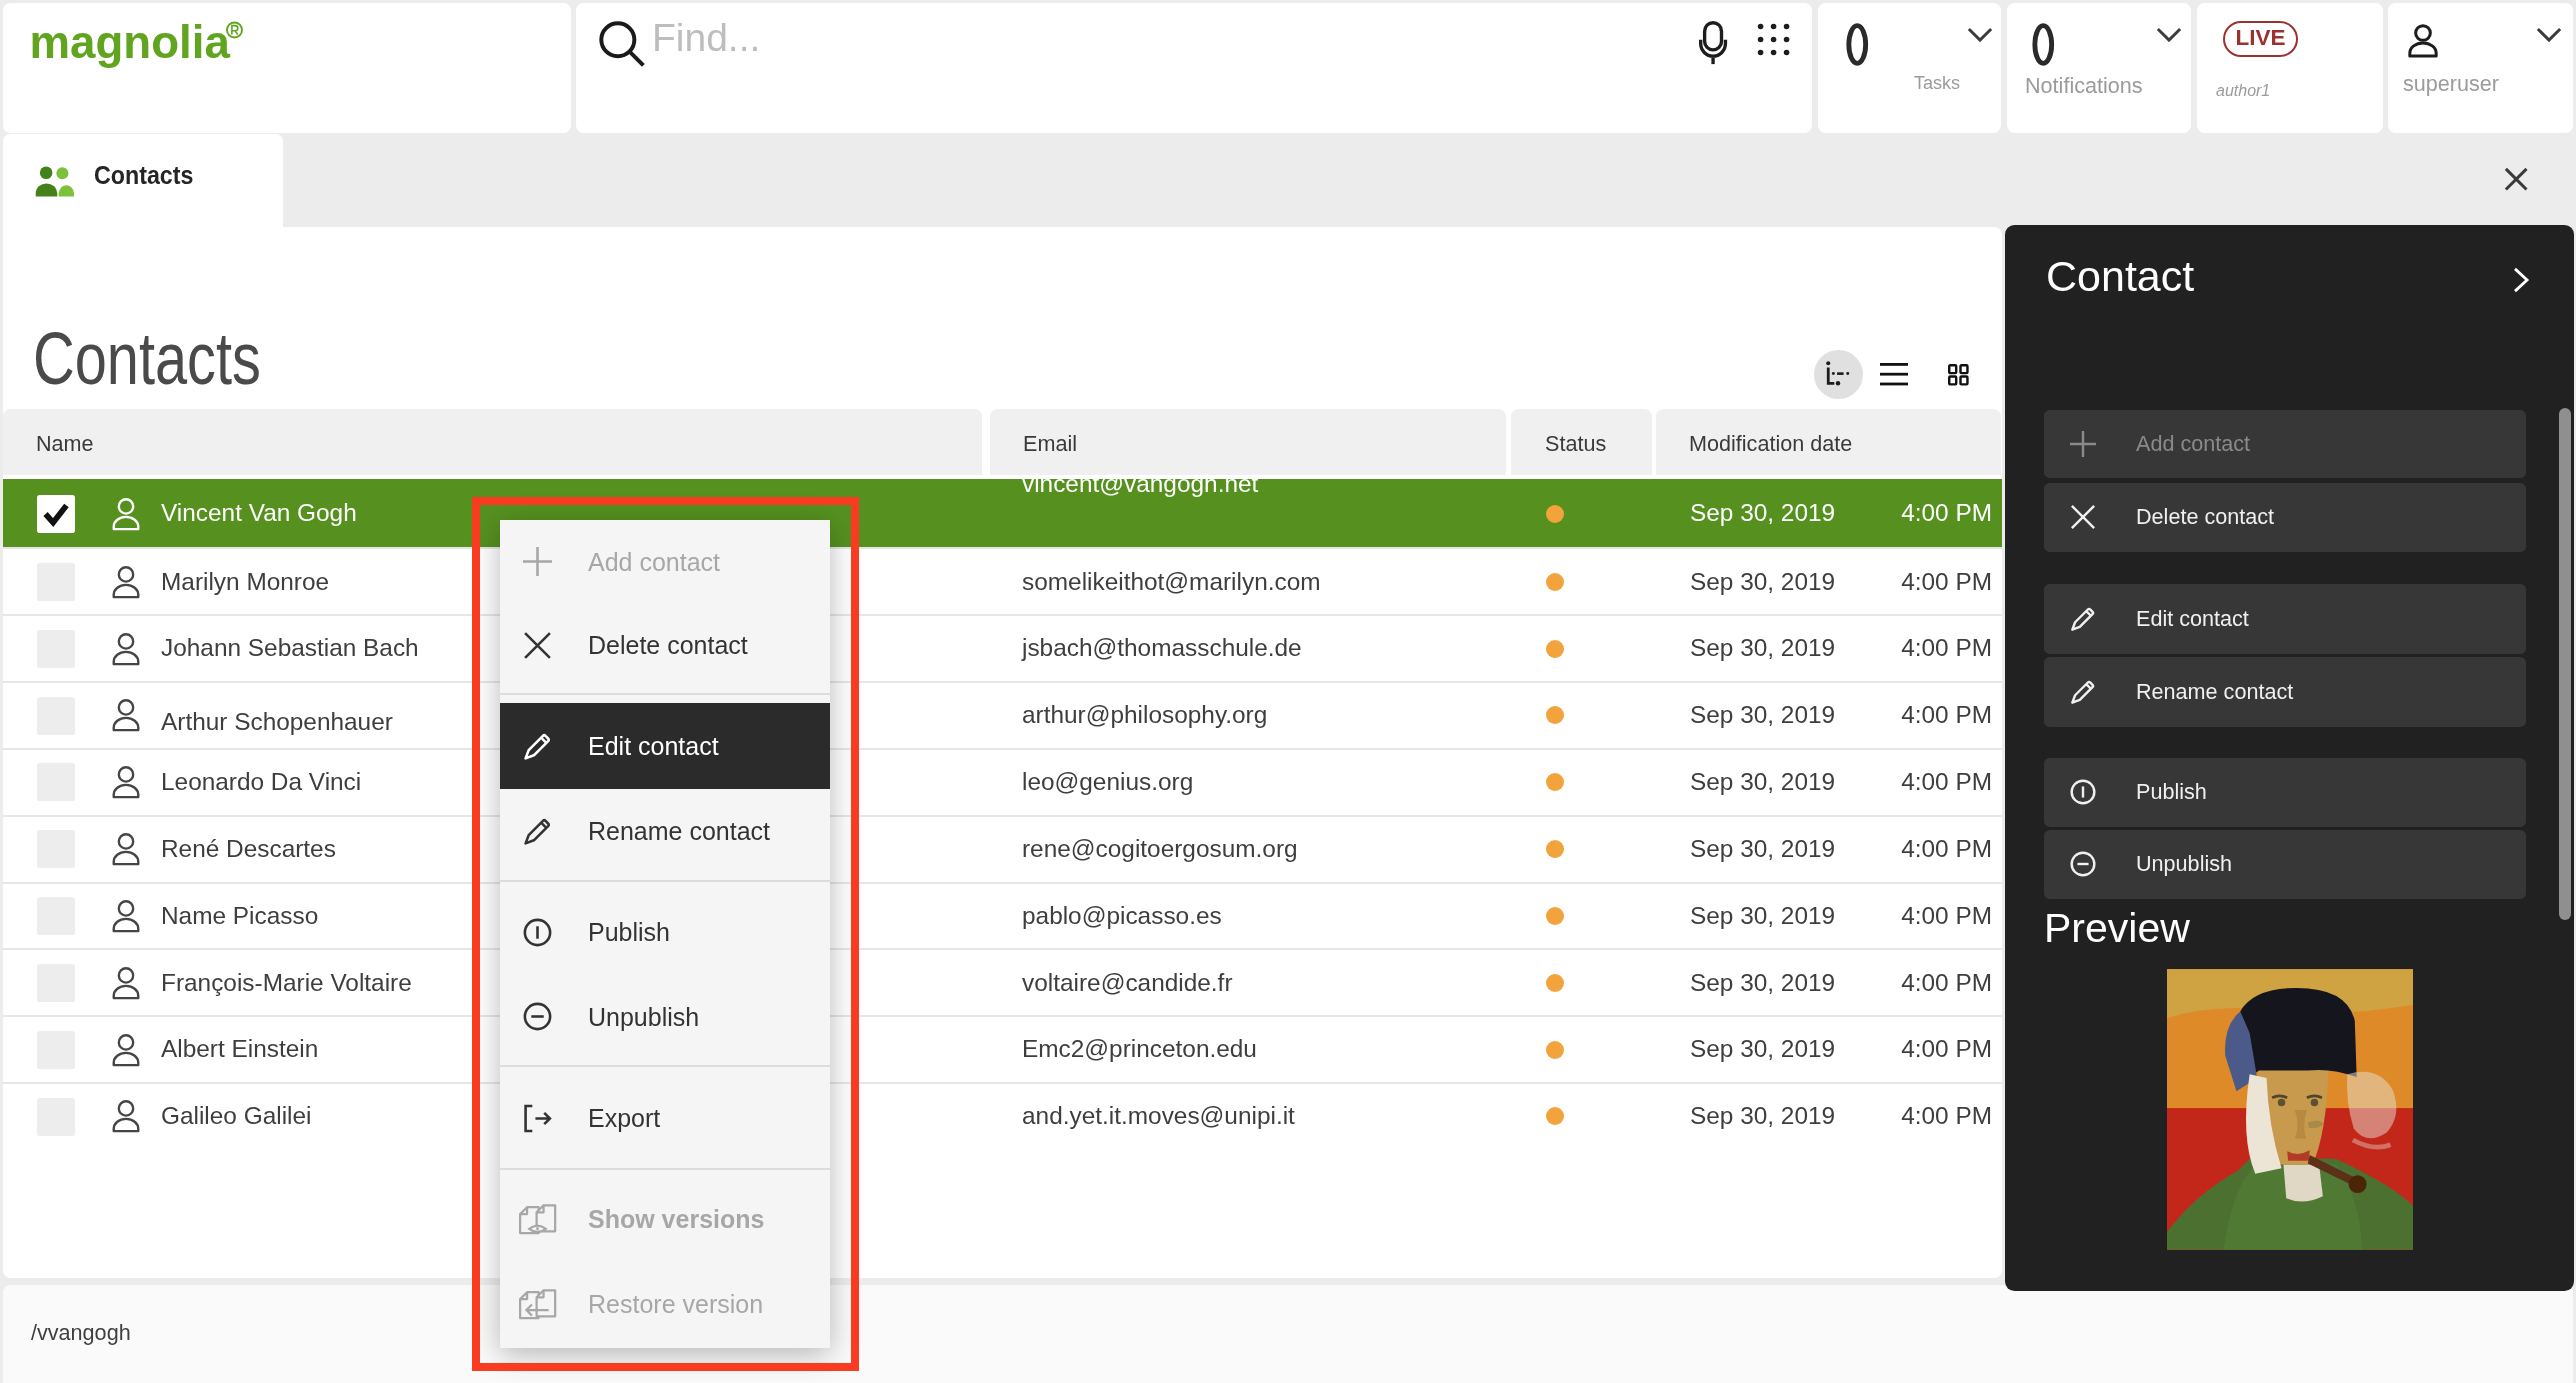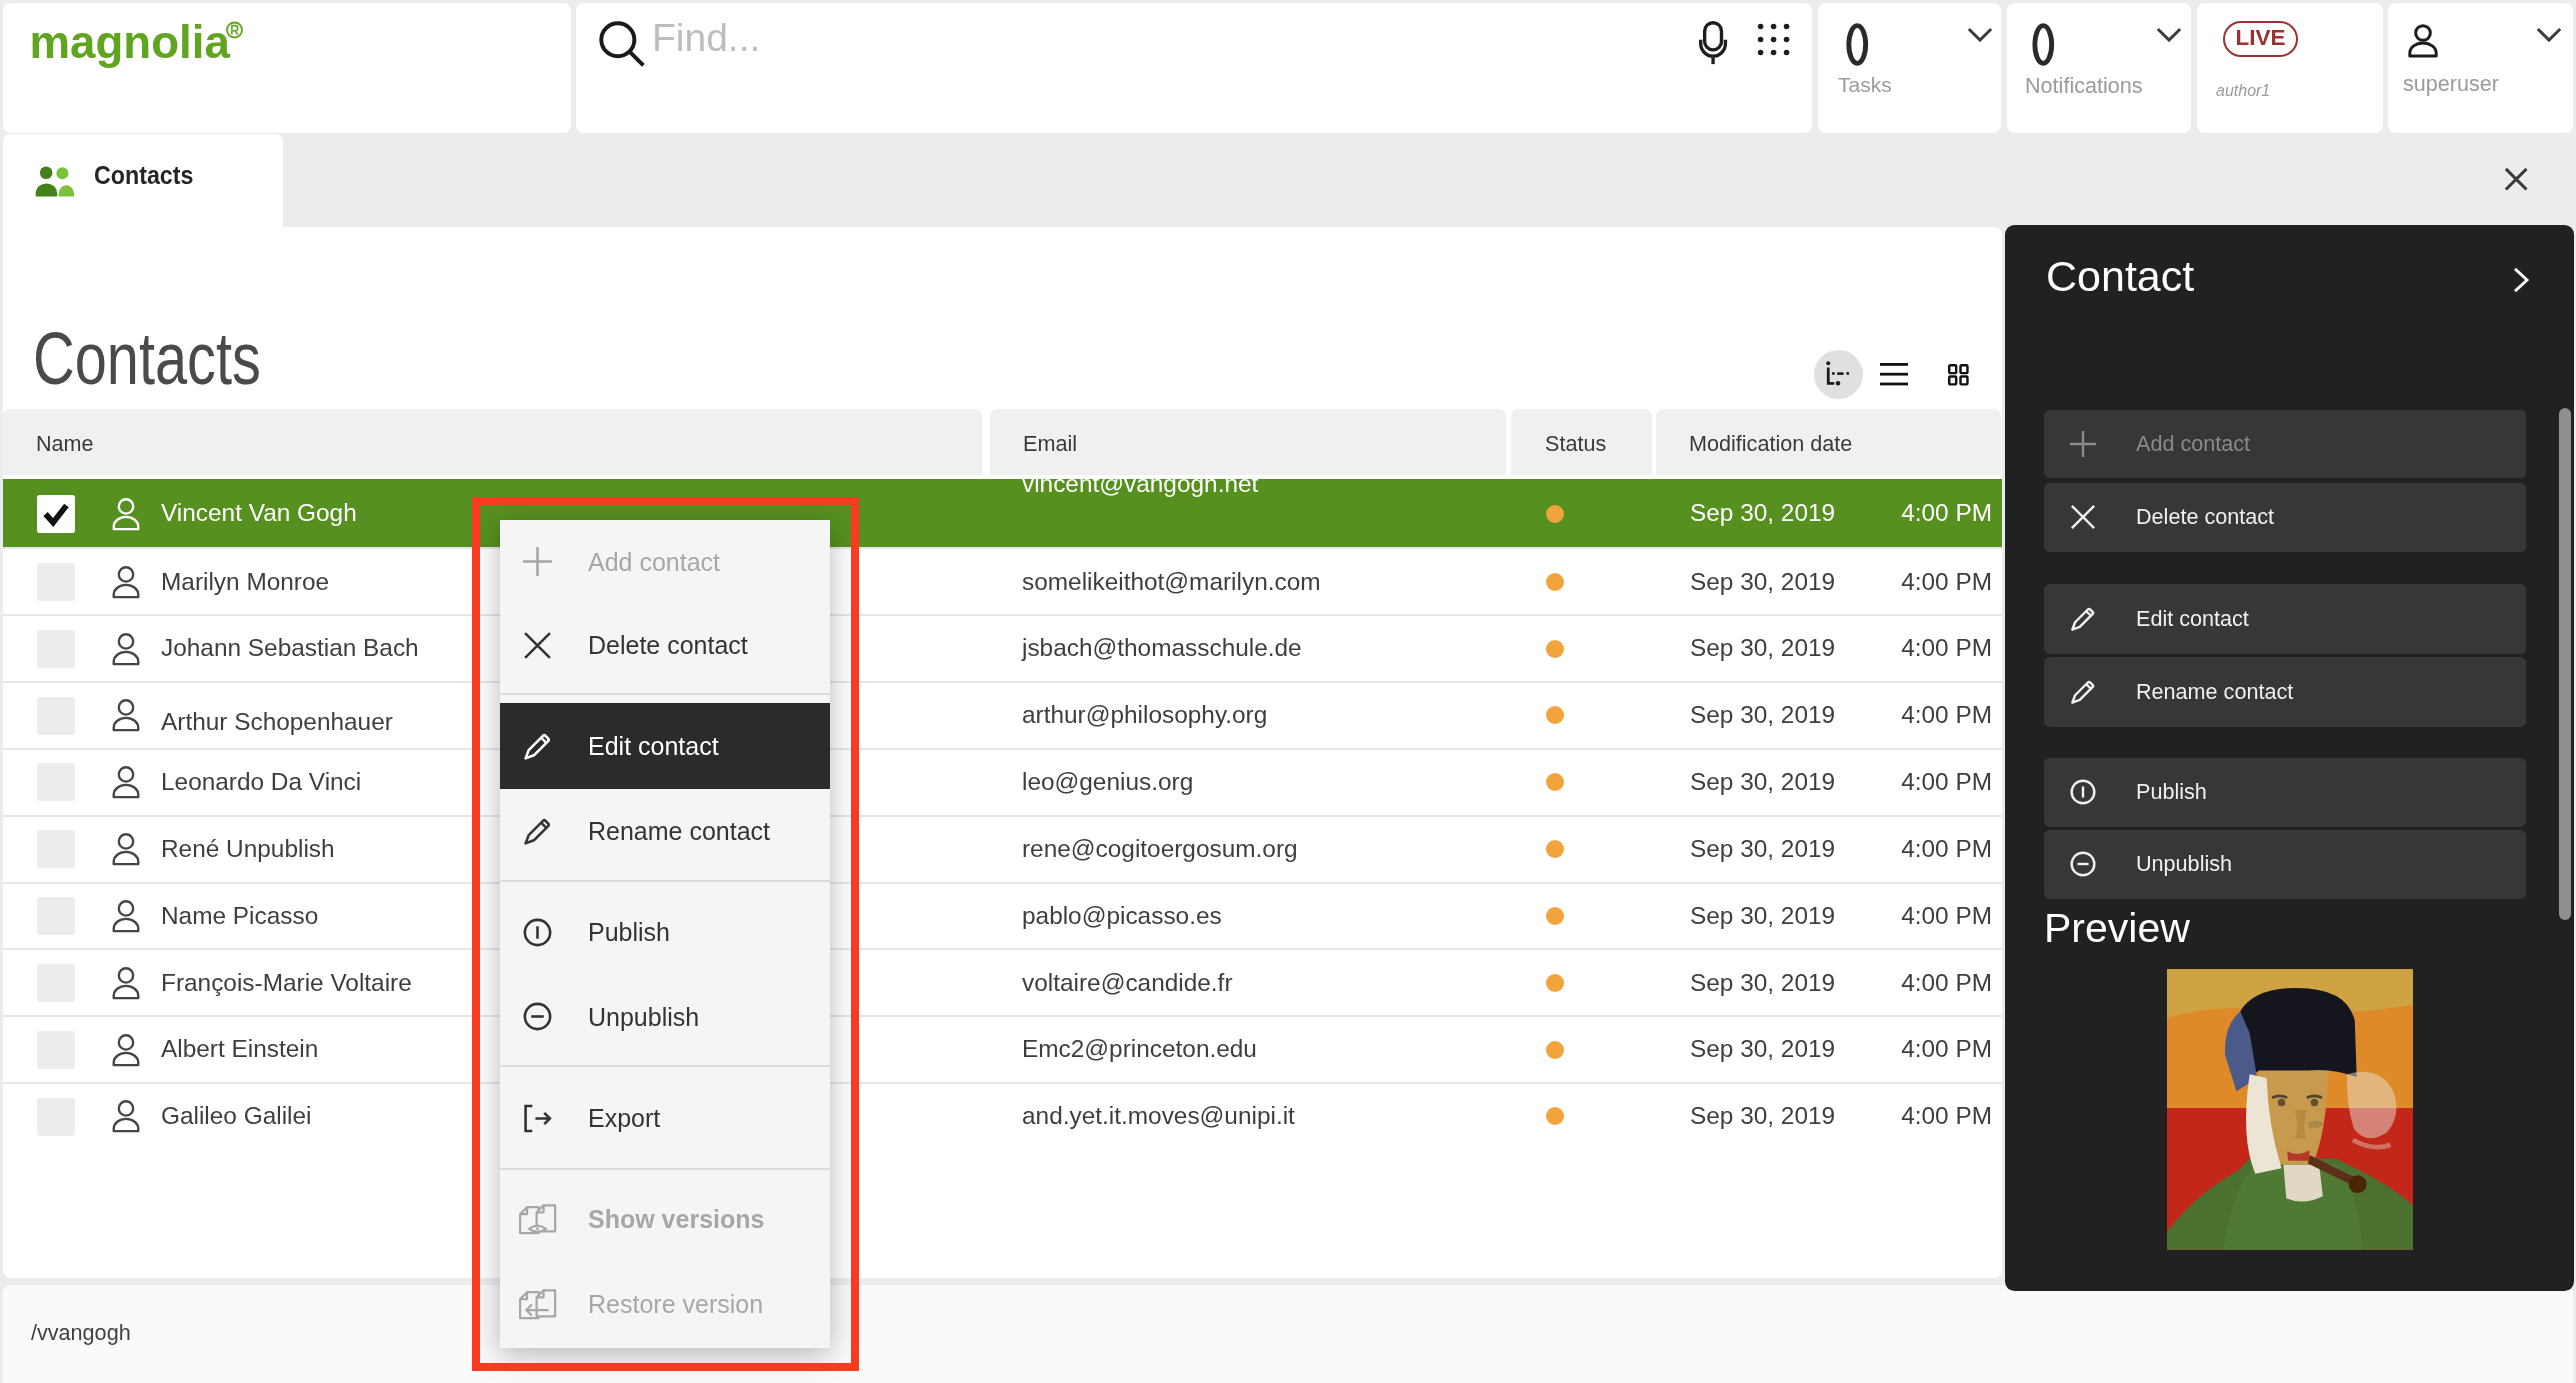--- a/index.html
+++ b/index.html
@@ -48,7 +48,7 @@
 <svg class="abs" style="left:1846px; top:22.5px;" width="22.5" height="43" viewBox="0 0 24 46">
     <ellipse cx="12" cy="23" rx="9" ry="20.2" fill="none" stroke="#2a2a2a" stroke-width="5.2"></ellipse>
   </svg>
-<div class="abs glabel" style="left:1838px; top:73px; font-size:21px;">Tasks</div>
+<div class="abs glabel" style="left:1914px; top:73px; font-size:18px;">Tasks</div>
 <svg class="abs" style="left:1967px; top:27px;" width="26" height="15" viewBox="0 0 28 16">
     <path d="M2 2 L14 14 L26 2" fill="none" stroke="#3c3c3c" stroke-width="3.2"></path>
   </svg>

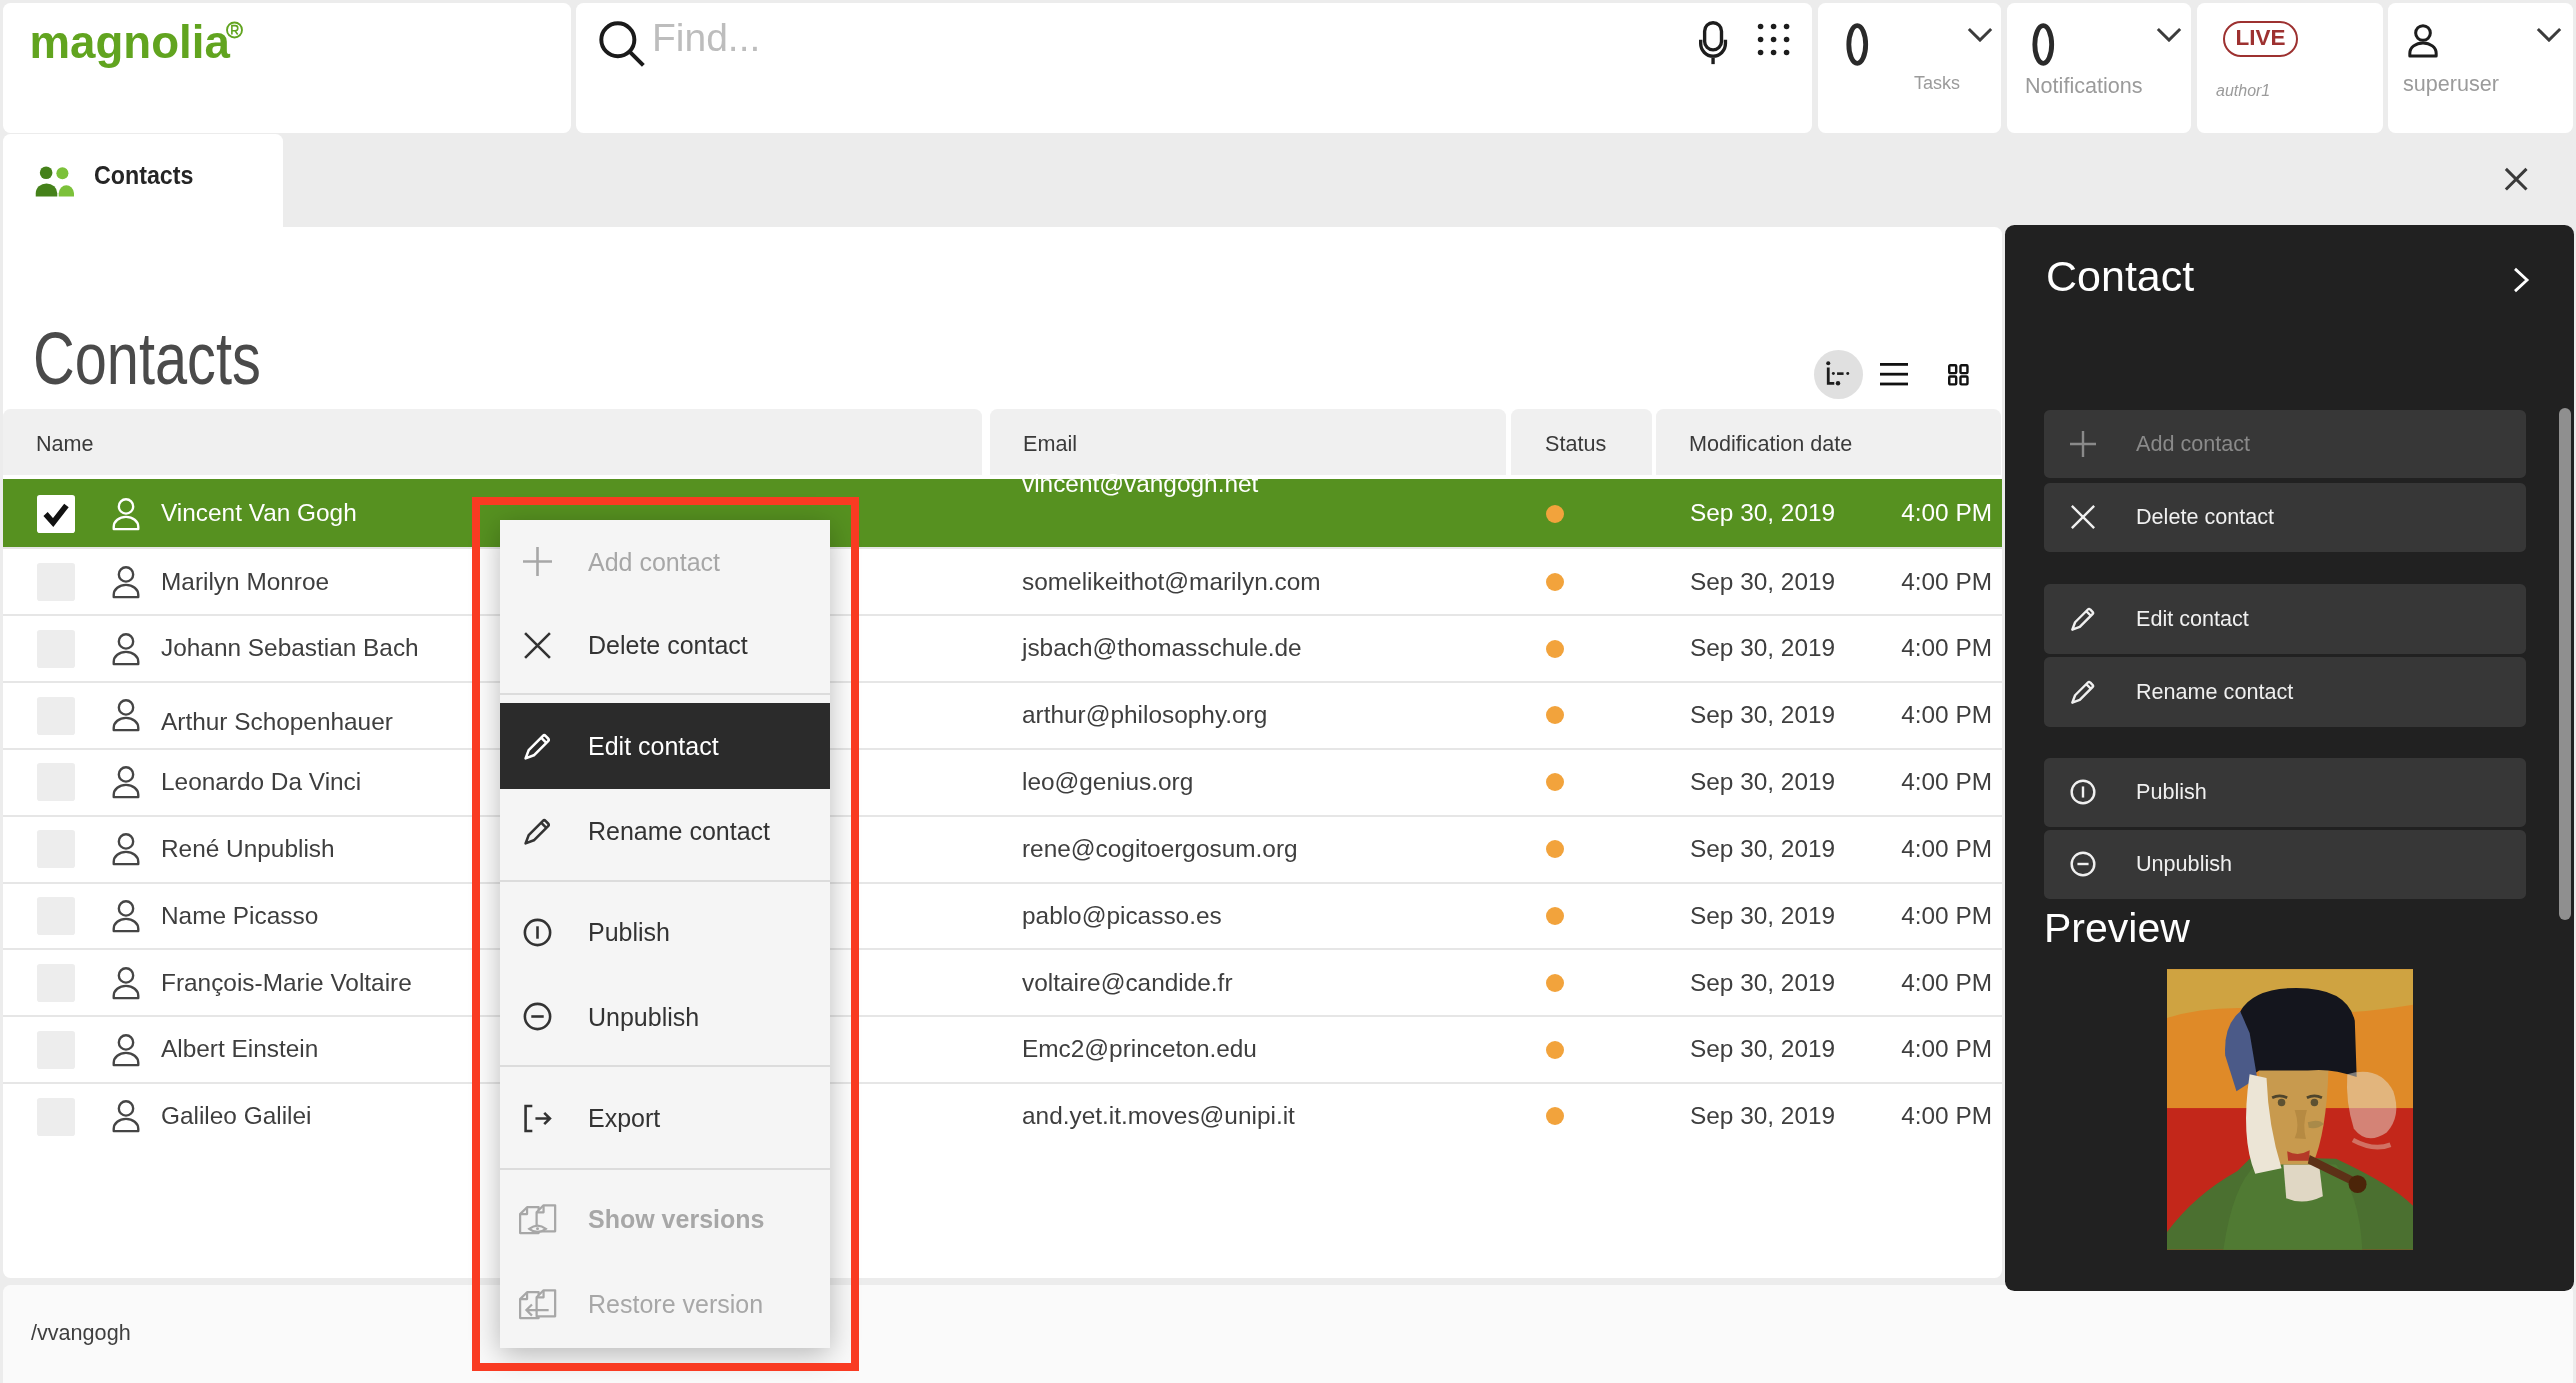--- a/index.html
+++ b/index.html
@@ -196,7 +196,7 @@
     <circle cx="18" cy="10" r="7.6" fill="none" stroke="#454545" stroke-width="2.5"></circle>
     <path d="M5 34 v-2.6 a13 10.4 0 0 1 26 0 v2.6 z" fill="none" stroke="#454545" stroke-width="2.5" stroke-linejoin="round"></path>
   </svg>
-    <div class="abs" style="left:161px; top:835px; font-size:24.4px; line-height:1.15; color:#3e3e3e;">René Unpublish</div>
+    <div class="abs" style="left:161px; top:835px; font-size:24.4px; line-height:1.15; color:#3e3e3e;">René Descartes</div>
     <div class="abs" style="left:1022px; top:835px; font-size:24.4px; line-height:1.15; color:#3e3e3e;">rene@cogitoergosum.org</div>
     <div class="abs" style="left:1546px; top:840px; width:18px; height:18px; border-radius:50%; background:#f2a33c;"></div>
     <div class="abs" style="left:1690px; top:835px; font-size:24.4px; line-height:1.15; color:#3e3e3e;">Sep 30, 2019</div>

